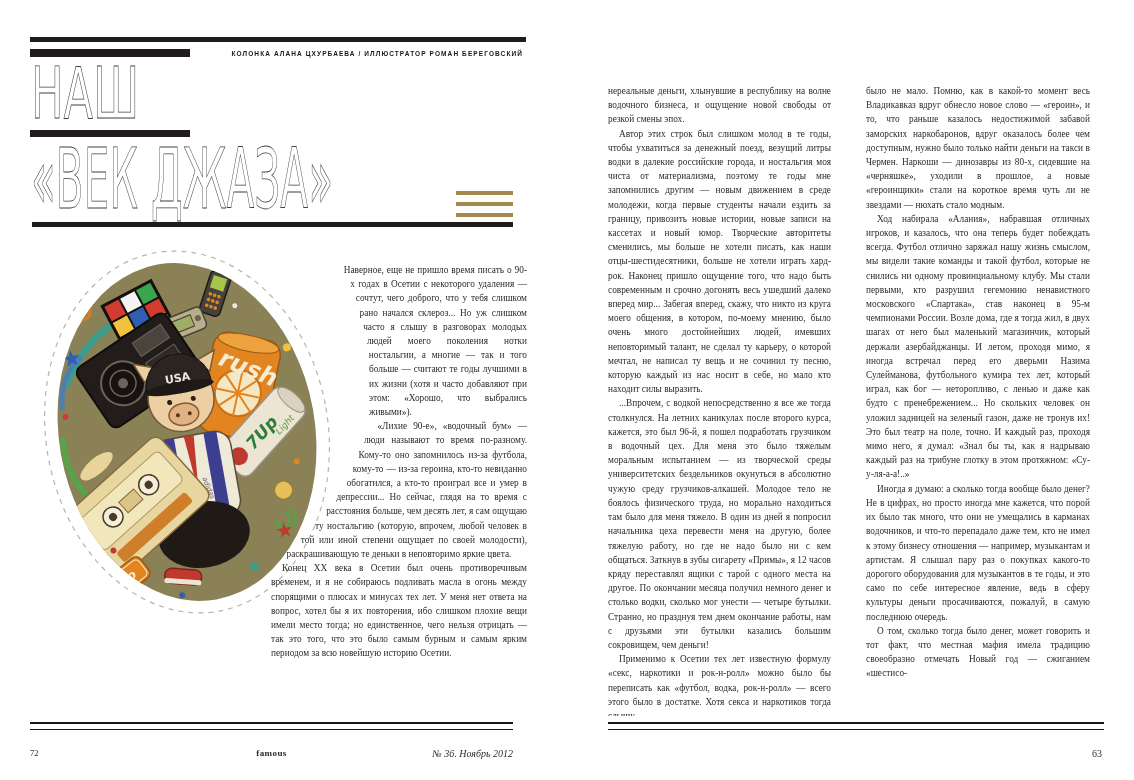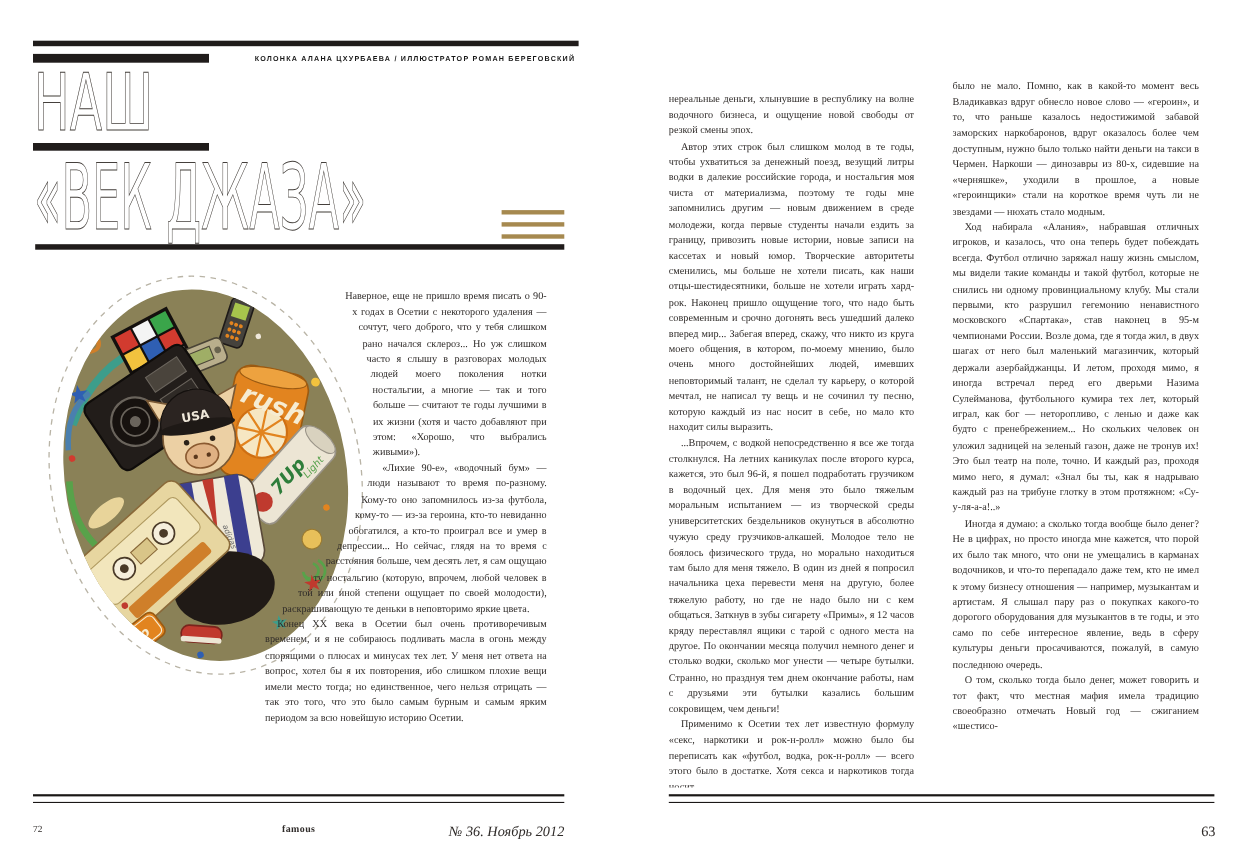--- a/index.html
+++ b/index.html
@@ -44,7 +44,7 @@
     shape-margin:4px;
   }
   .rcol1{position:absolute;left:608px;top:84px;width:223px;height:632px;}
-  .rcol2{position:absolute;left:866px;top:72px;width:224px;height:632px;}
+  .rcol2{position:absolute;left:866px;top:84px;width:224px;height:632px;}
 
   
   .endrule{height:5px;border-top:2.5px solid #1a1716;border-bottom:1px solid #1a1716;position:absolute;top:722px;}

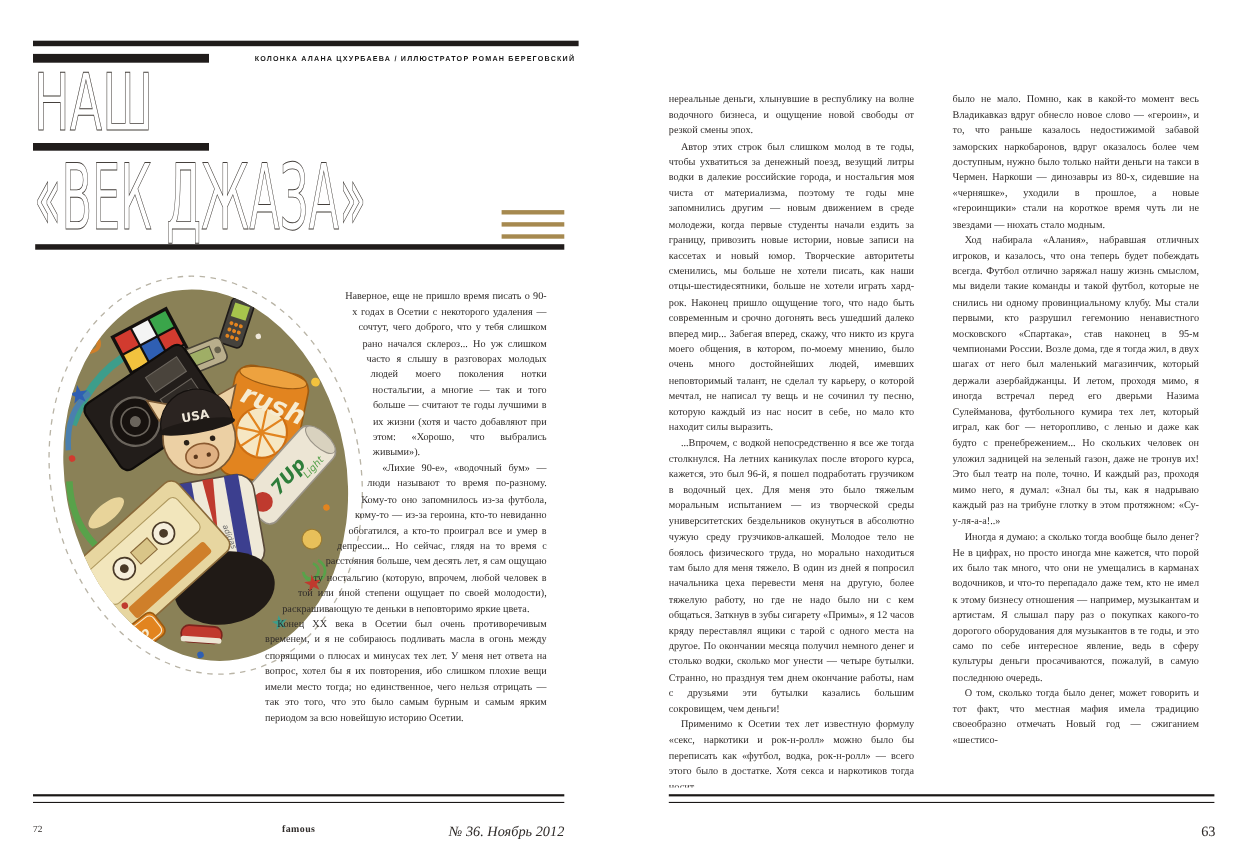--- a/index.html
+++ b/index.html
@@ -37,7 +37,7 @@
   .bodycol p{margin:0;text-indent:11px;}
   .bodycol p.noindent{text-indent:0;}
   .bodycol p.continues{text-align-last:justify;}
-  .leftcol{position:absolute;left:241px;top:263px;width:256px;height:452px;}
+  .leftcol{position:absolute;left:271px;top:263px;width:256px;height:452px;}
   .oval-spacer{
     float:left;width:98px;height:296px;
     shape-outside:polygon(0px 0px,62px 0px,80px 40px,93px 90px,96px 130px,89px 170px,73px 210px,44px 250px,10px 284px,0px 296px);

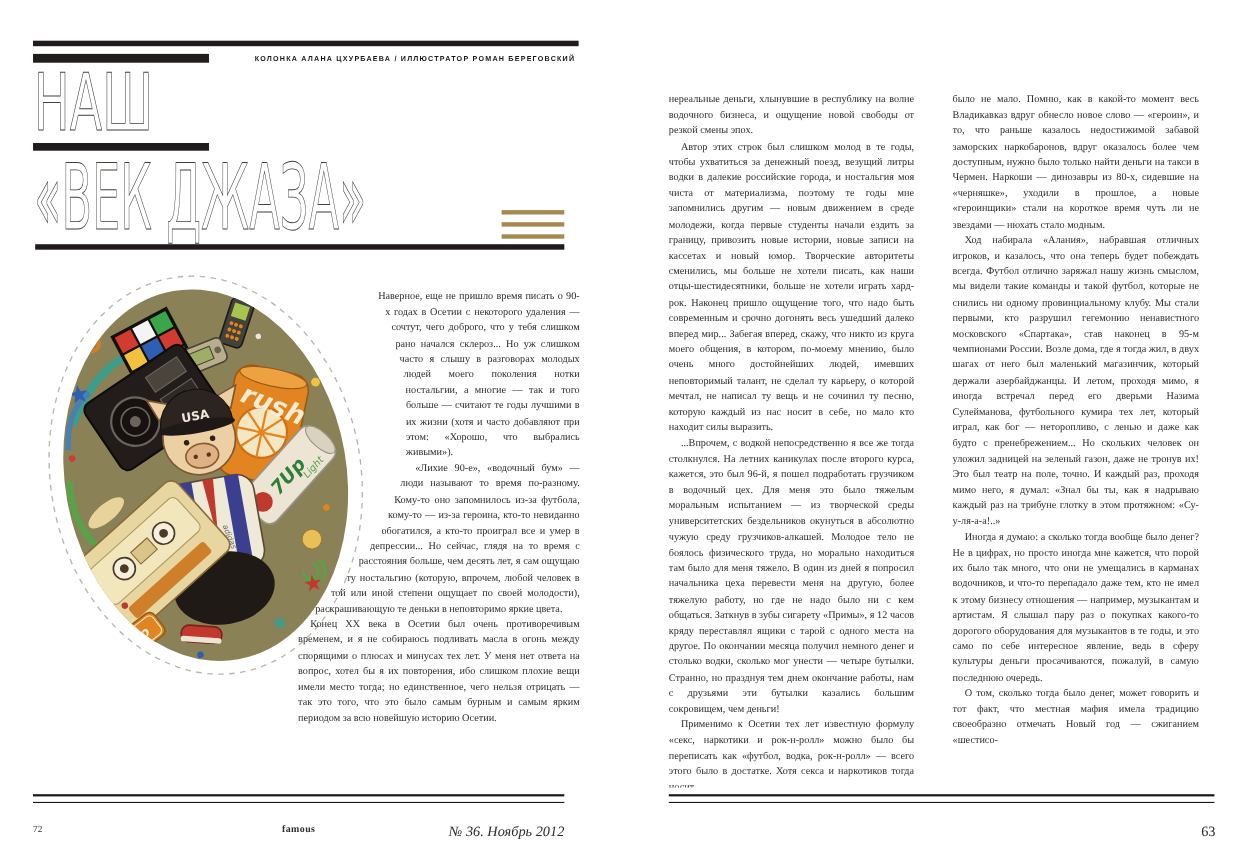--- a/index.html
+++ b/index.html
@@ -232,7 +232,7 @@
   <p class="noindent">нереальные деньги, хлынувшие в республику на волне водочного бизнеса, и ощущение новой свободы от резкой смены эпох.</p>
   <p>Автор этих строк был слишком молод в те годы, чтобы ухватиться за денежный поезд, везущий литры водки в далекие российские города, и ностальгия моя чиста от материализма, поэтому те годы мне запомнились другим — новым движением в среде молодежи, когда первые студенты начали ездить за границу, привозить новые истории, новые записи на кассетах и новый юмор. Творческие авторитеты сменились, мы больше не хотели писать, как наши отцы-шестидесятники, больше не хотели играть хард-рок. Наконец пришло ощущение того, что надо быть современным и срочно догонять весь ушедший далеко вперед мир... Забегая вперед, скажу, что никто из круга моего общения, в котором, по-моему мнению, было очень много достойнейших людей, имевших неповторимый талант, не сделал ту карьеру, о которой мечтал, не написал ту вещь и не сочинил ту песню, которую каждый из нас носит в себе, но мало кто находит силы выразить.</p>
   <p>...Впрочем, с водкой непосредственно я все же тогда столкнулся. На летних каникулах после второго курса, кажется, это был 96-й, я пошел подработать грузчиком в водочный цех. Для меня это было тяжелым моральным испытанием — из творческой среды университетских бездельников окунуться в абсолютно чужую среду грузчиков-алкашей. Молодое тело не боялось физического труда, но морально находиться там было для меня тяжело. В один из дней я попросил начальника цеха перевести меня на другую, более тяжелую работу, но где не надо было ни с кем общаться. Заткнув в зубы сигарету «Примы», я 12 часов кряду переставлял ящики с тарой с одного места на другое. По окончании месяца получил немного денег и столько водки, сколько мог унести — четыре бутылки. Странно, но празднуя тем днем окончание работы, нам с друзьями эти бутылки казались большим сокровищем, чем деньги!</p>
-  <p class="continues">Применимо к Осетии тех лет известную формулу «секс, наркотики и рок-н-ролл» можно было бы переписать как «футбол, водка, рок-н-ролл» — всего этого было в достатке. Хотя секса и наркотиков тогда носит</p>
+  <p class="continues">Применимо к Осетии тех лет известную формулу «секс, наркотики и рок-н-ролл» можно было бы переписать как «футбол, водка, рок-н-ролл» — всего этого было в достатке. Хотя секса и наркотиков тогда слышу</p>
 </div>
 <div class="bodycol rcol2">
   <p class="noindent">было не мало. Помню, как в какой-то момент весь Владикавказ вдруг обнесло новое слово — «героин», и то, что раньше казалось недостижимой забавой заморских наркобаронов, вдруг оказалось более чем доступным, нужно было только найти деньги на такси в Чермен. Наркоши — динозавры из 80-х, сидевшие на «черняшке», уходили в прошлое, а новые «героинщики» стали на короткое время чуть ли не звездами — нюхать стало модным.</p>

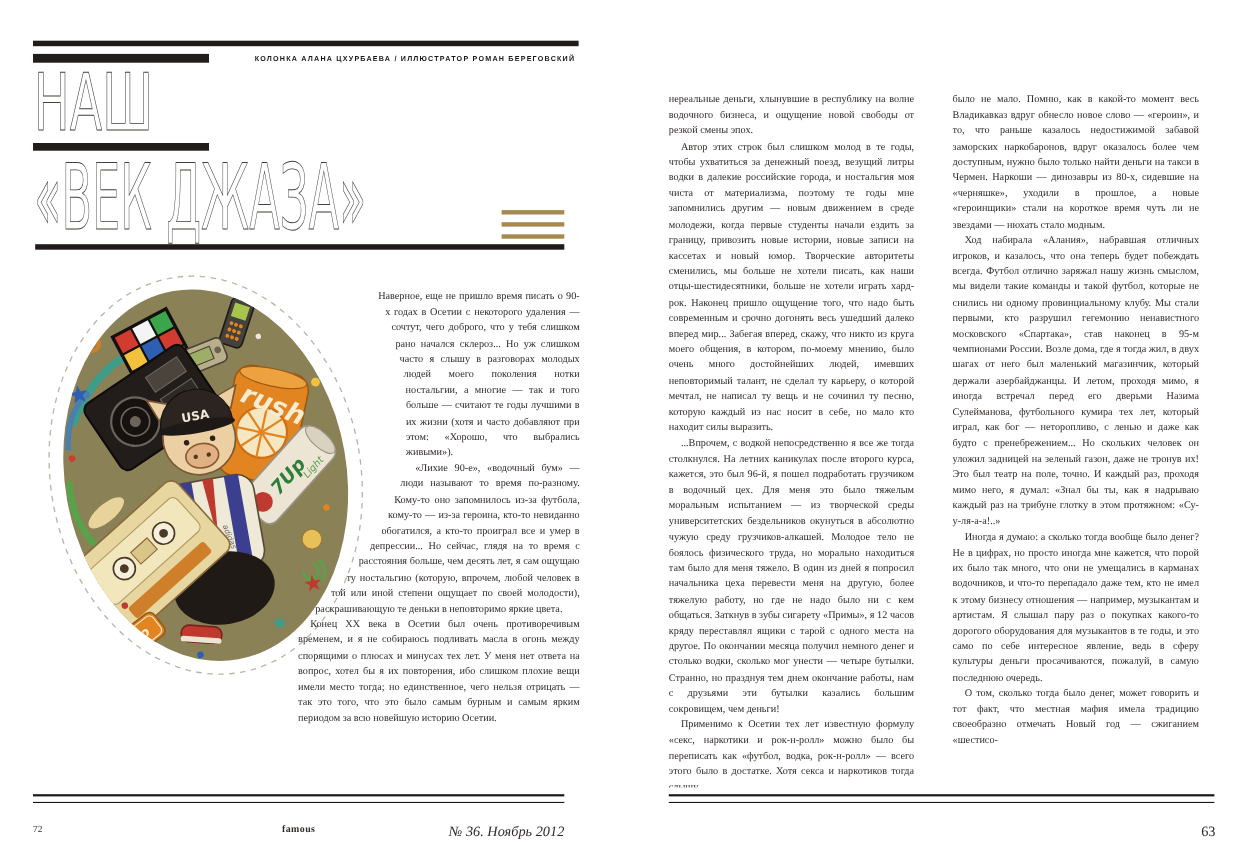--- a/index.html
+++ b/index.html
@@ -54,7 +54,7 @@
   .footer-left{left:30px;width:483px;}
   .pageno-left{position:absolute;left:0;top:0;}
   .magname{position:absolute;left:0;right:0;text-align:center;font-weight:bold;letter-spacing:0.4px;font-size:9px;}
-  .issue{position:absolute;right:0;top:0;font-style:italic;font-size:13px;font-family:Liberation Serif, serif;}
+  .issue{position:absolute;right:0;top:0;font-style:italic;font-size:10px;font-family:Liberation Serif, serif;}
   .pageno-right{position:absolute;left:1092px;top:748px;font-size:13px;text-align:left;width:12px;}
 
   

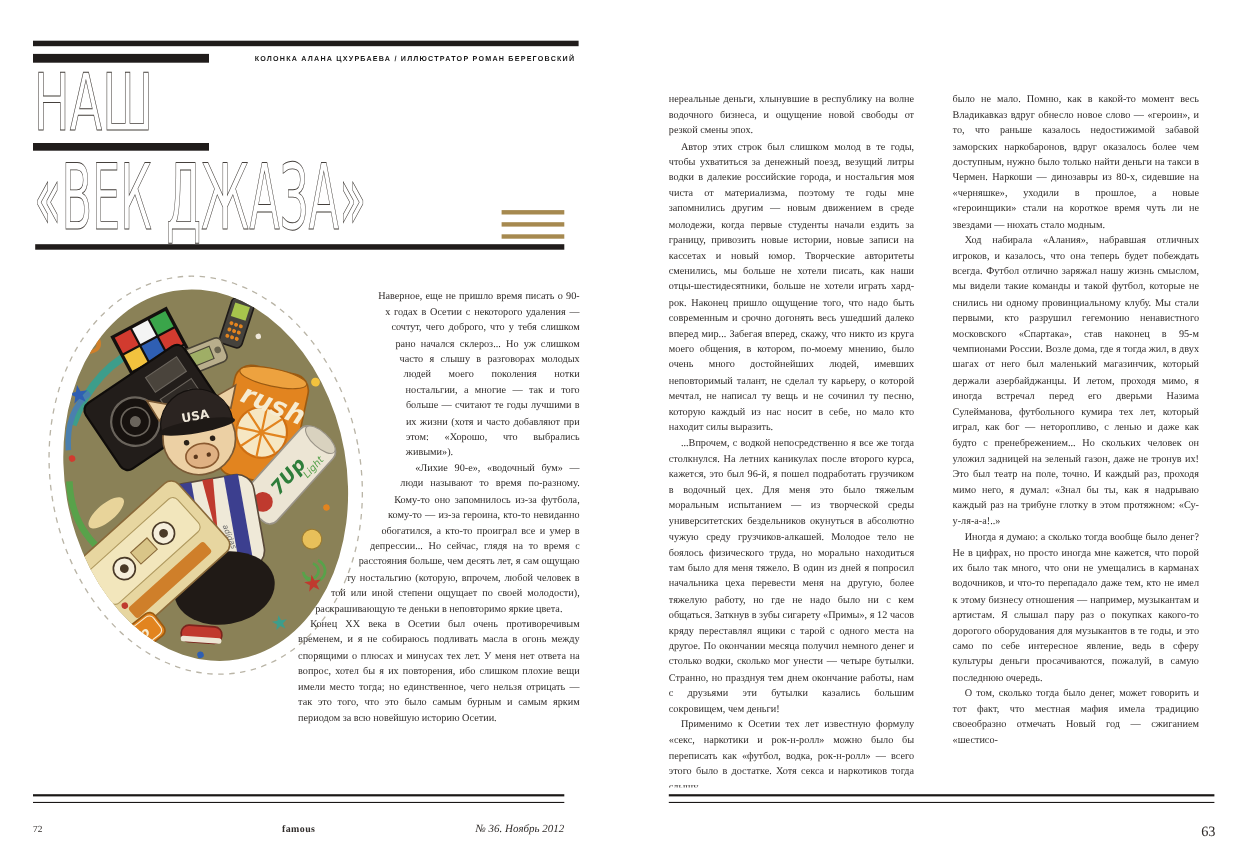--- a/index.html
+++ b/index.html
@@ -55,7 +55,7 @@
   .pageno-left{position:absolute;left:0;top:0;}
   .magname{position:absolute;left:0;right:0;text-align:center;font-weight:bold;letter-spacing:0.4px;font-size:9px;}
   .issue{position:absolute;right:0;top:0;font-style:italic;font-size:10px;font-family:Liberation Serif, serif;}
-  .pageno-right{position:absolute;left:1092px;top:748px;font-size:13px;text-align:left;width:12px;}
+  .pageno-right{position:absolute;left:1092px;top:748px;font-size:10px;text-align:left;width:12px;}
 
   
   .illus{position:absolute;left:34px;top:244px;}

